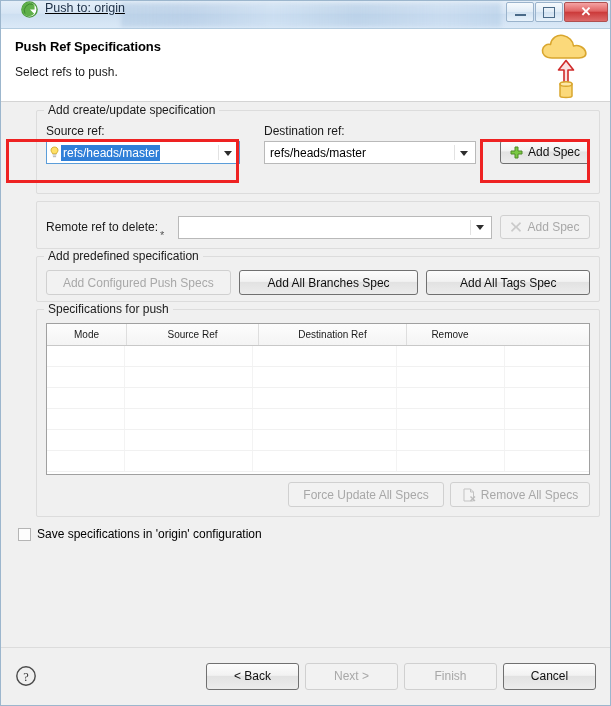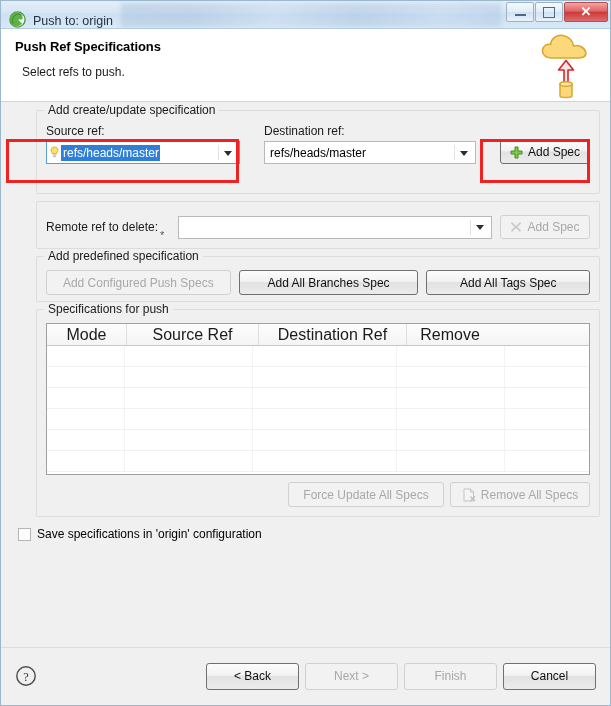--- a/index.html
+++ b/index.html
@@ -30,9 +30,10 @@
     background: linear-gradient(to bottom, #e4eef8 0%, #d6e5f4 45%, #cddff1 50%, #dbe9f7 100%);
     border-bottom: 1px solid #b4ccdf;
     display: flex;
-    align-items: flex-end;
-    padding-left: 8px;
-    box-sizing: border-box;
+    align-items: flex-start;
+    padding-left: 20px;
+    box-sizing: border-box;
+    text-decoration: underline;
   }
   #titlebar .blurband {
     position: absolute;

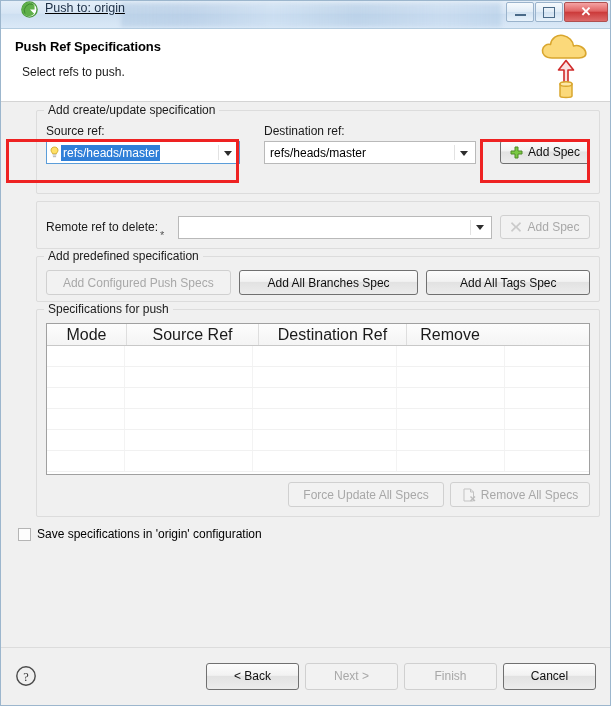--- a/index.html
+++ b/index.html
@@ -105,7 +105,6 @@
   }
   #header-sub {
     margin-top: 11px;
-    margin-left: 7px;
     font-size: 12px;
     color: #1a1a1a;
   }

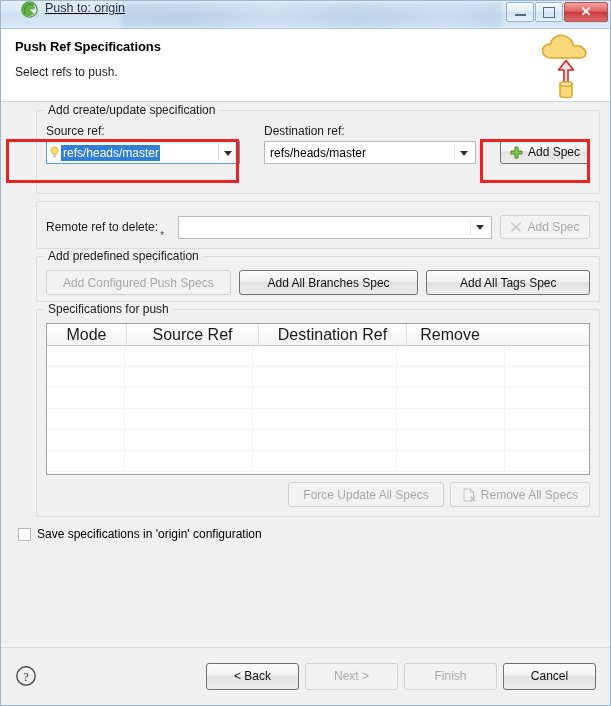--- a/index.html
+++ b/index.html
@@ -242,7 +242,7 @@
   }
   .th {
     display: flex; align-items: center; justify-content: center;
-    font-size: 16px;
+    font-size: 10px;
     color: #1a1a1a;
     border-right: 1px solid #dedede;
     box-sizing: border-box;

